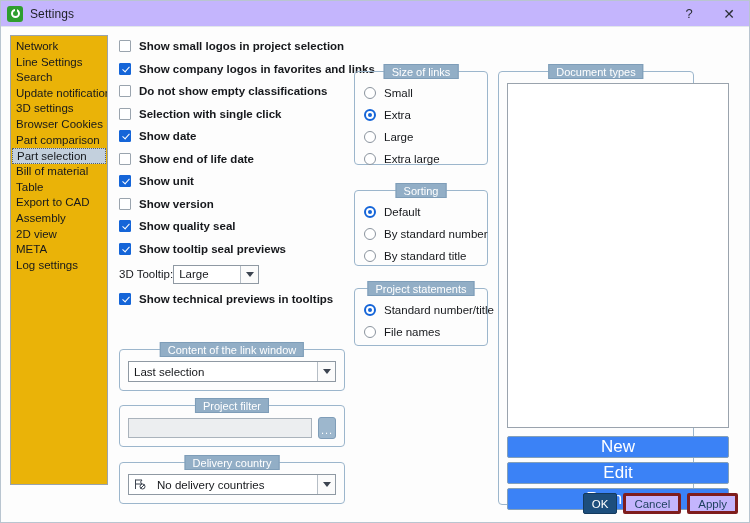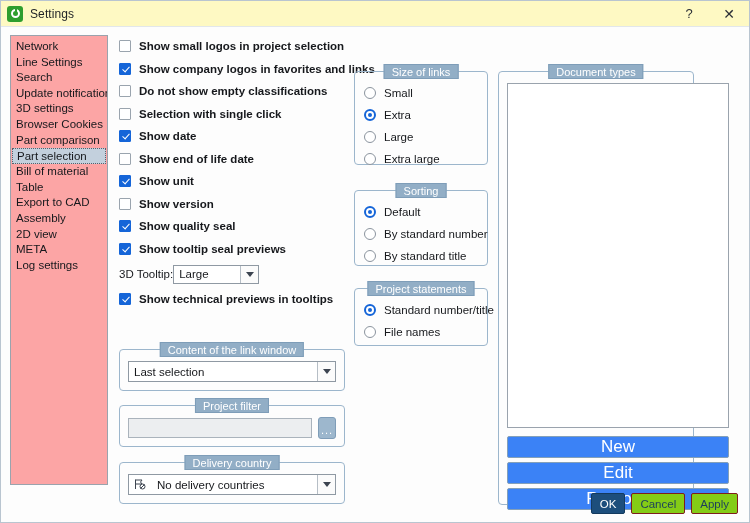--- a/index.html
+++ b/index.html
@@ -33,7 +33,7 @@
   #titlebar {
     height: 26px;
     min-height: 26px;
-    background: #fef9c3;
+    background: #c4b5fd;
     border-bottom: 1px solid #e2e7eb;
     display: flex;
     align-items: center;

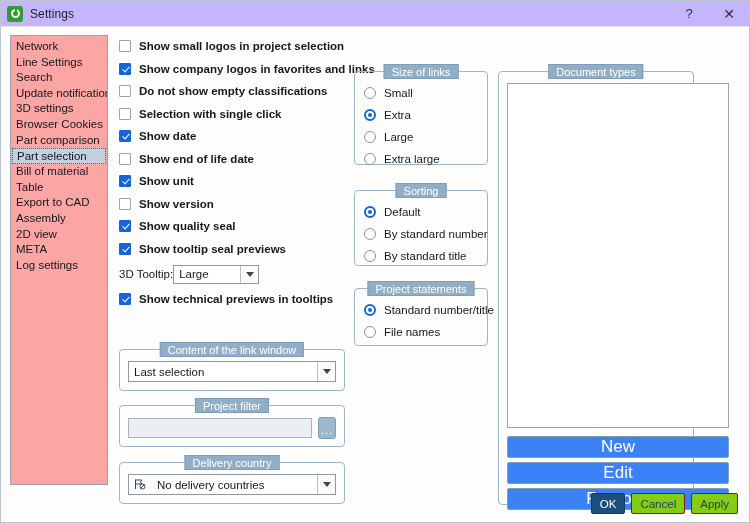--- a/index.html
+++ b/index.html
@@ -89,7 +89,7 @@
     position: absolute;
     left: 9px; top: 8px;
     width: 98px; height: 450px;
-    background: #fca5a5;
+    background: #eab308;
     border: 1px solid #9aa3ad;
     box-sizing: border-box;
     padding: 3px 0 0 0;

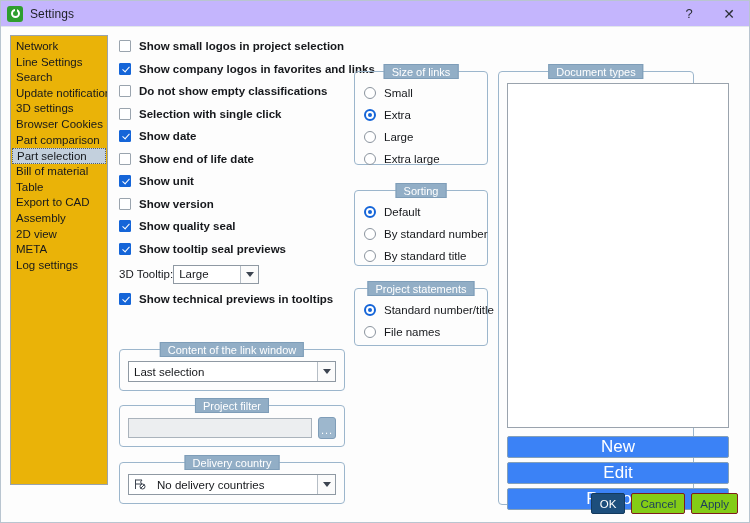--- a/index.html
+++ b/index.html
@@ -371,8 +371,8 @@
     color: #ffffff;
   }
   .foot-btn.normal {
-    background: #84cc16;
-    border: 1px solid #7f1d1d;
+    background: #c4b5fd;
+    border: 3px solid #7f1d1d;
     color: #1c3f5c;
   }
 </style>

